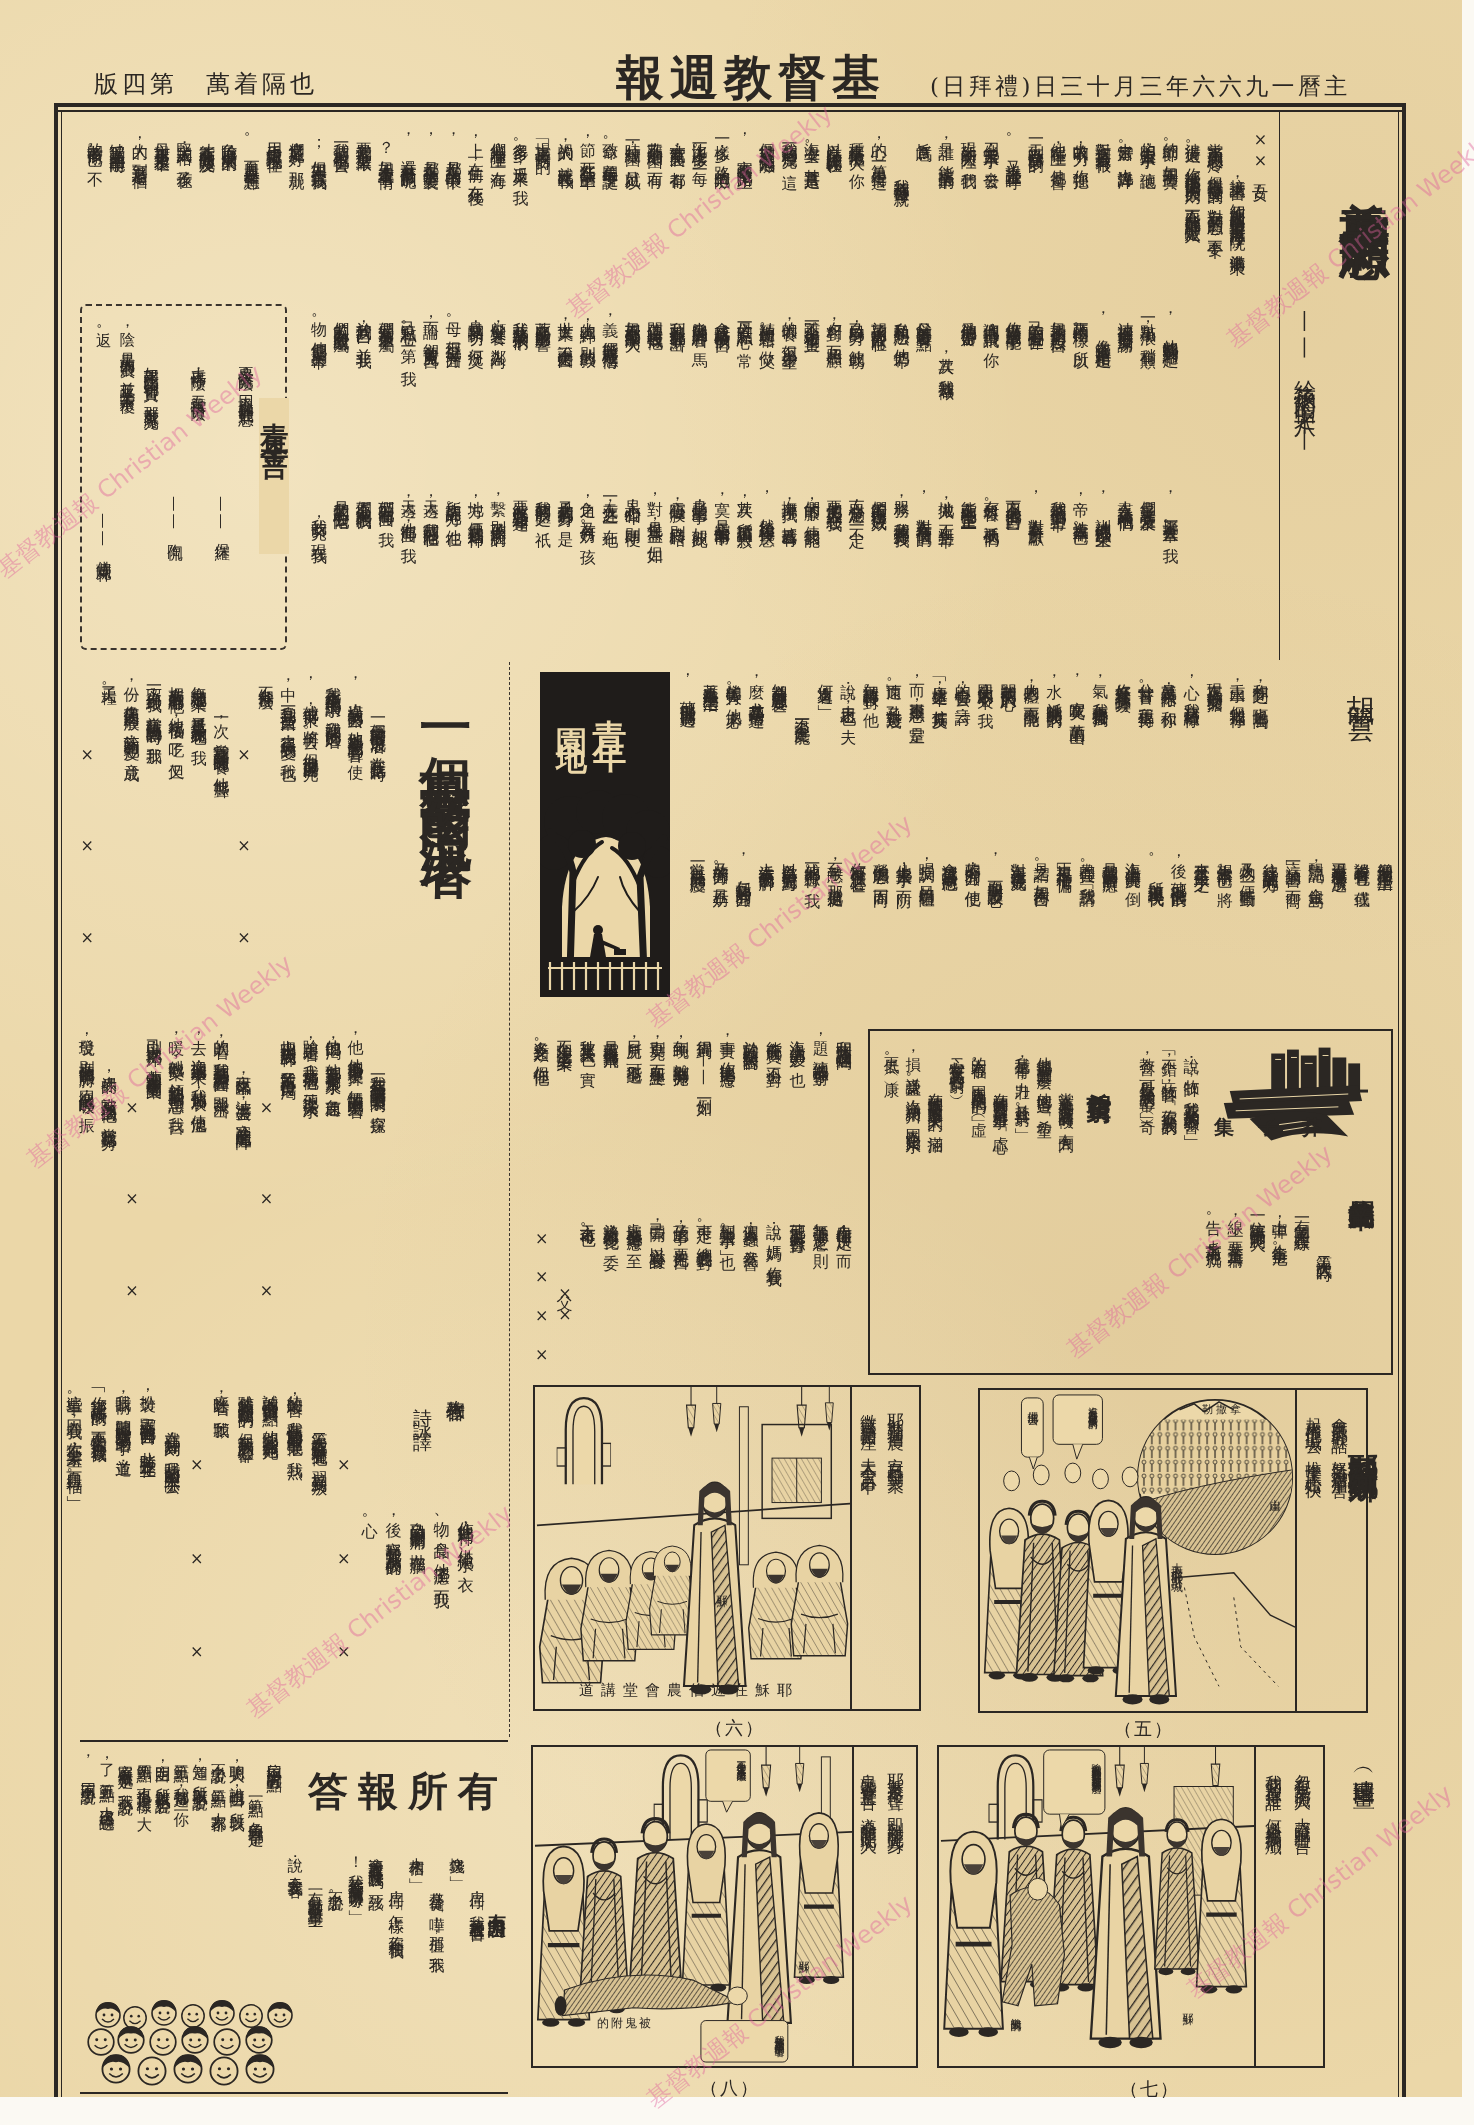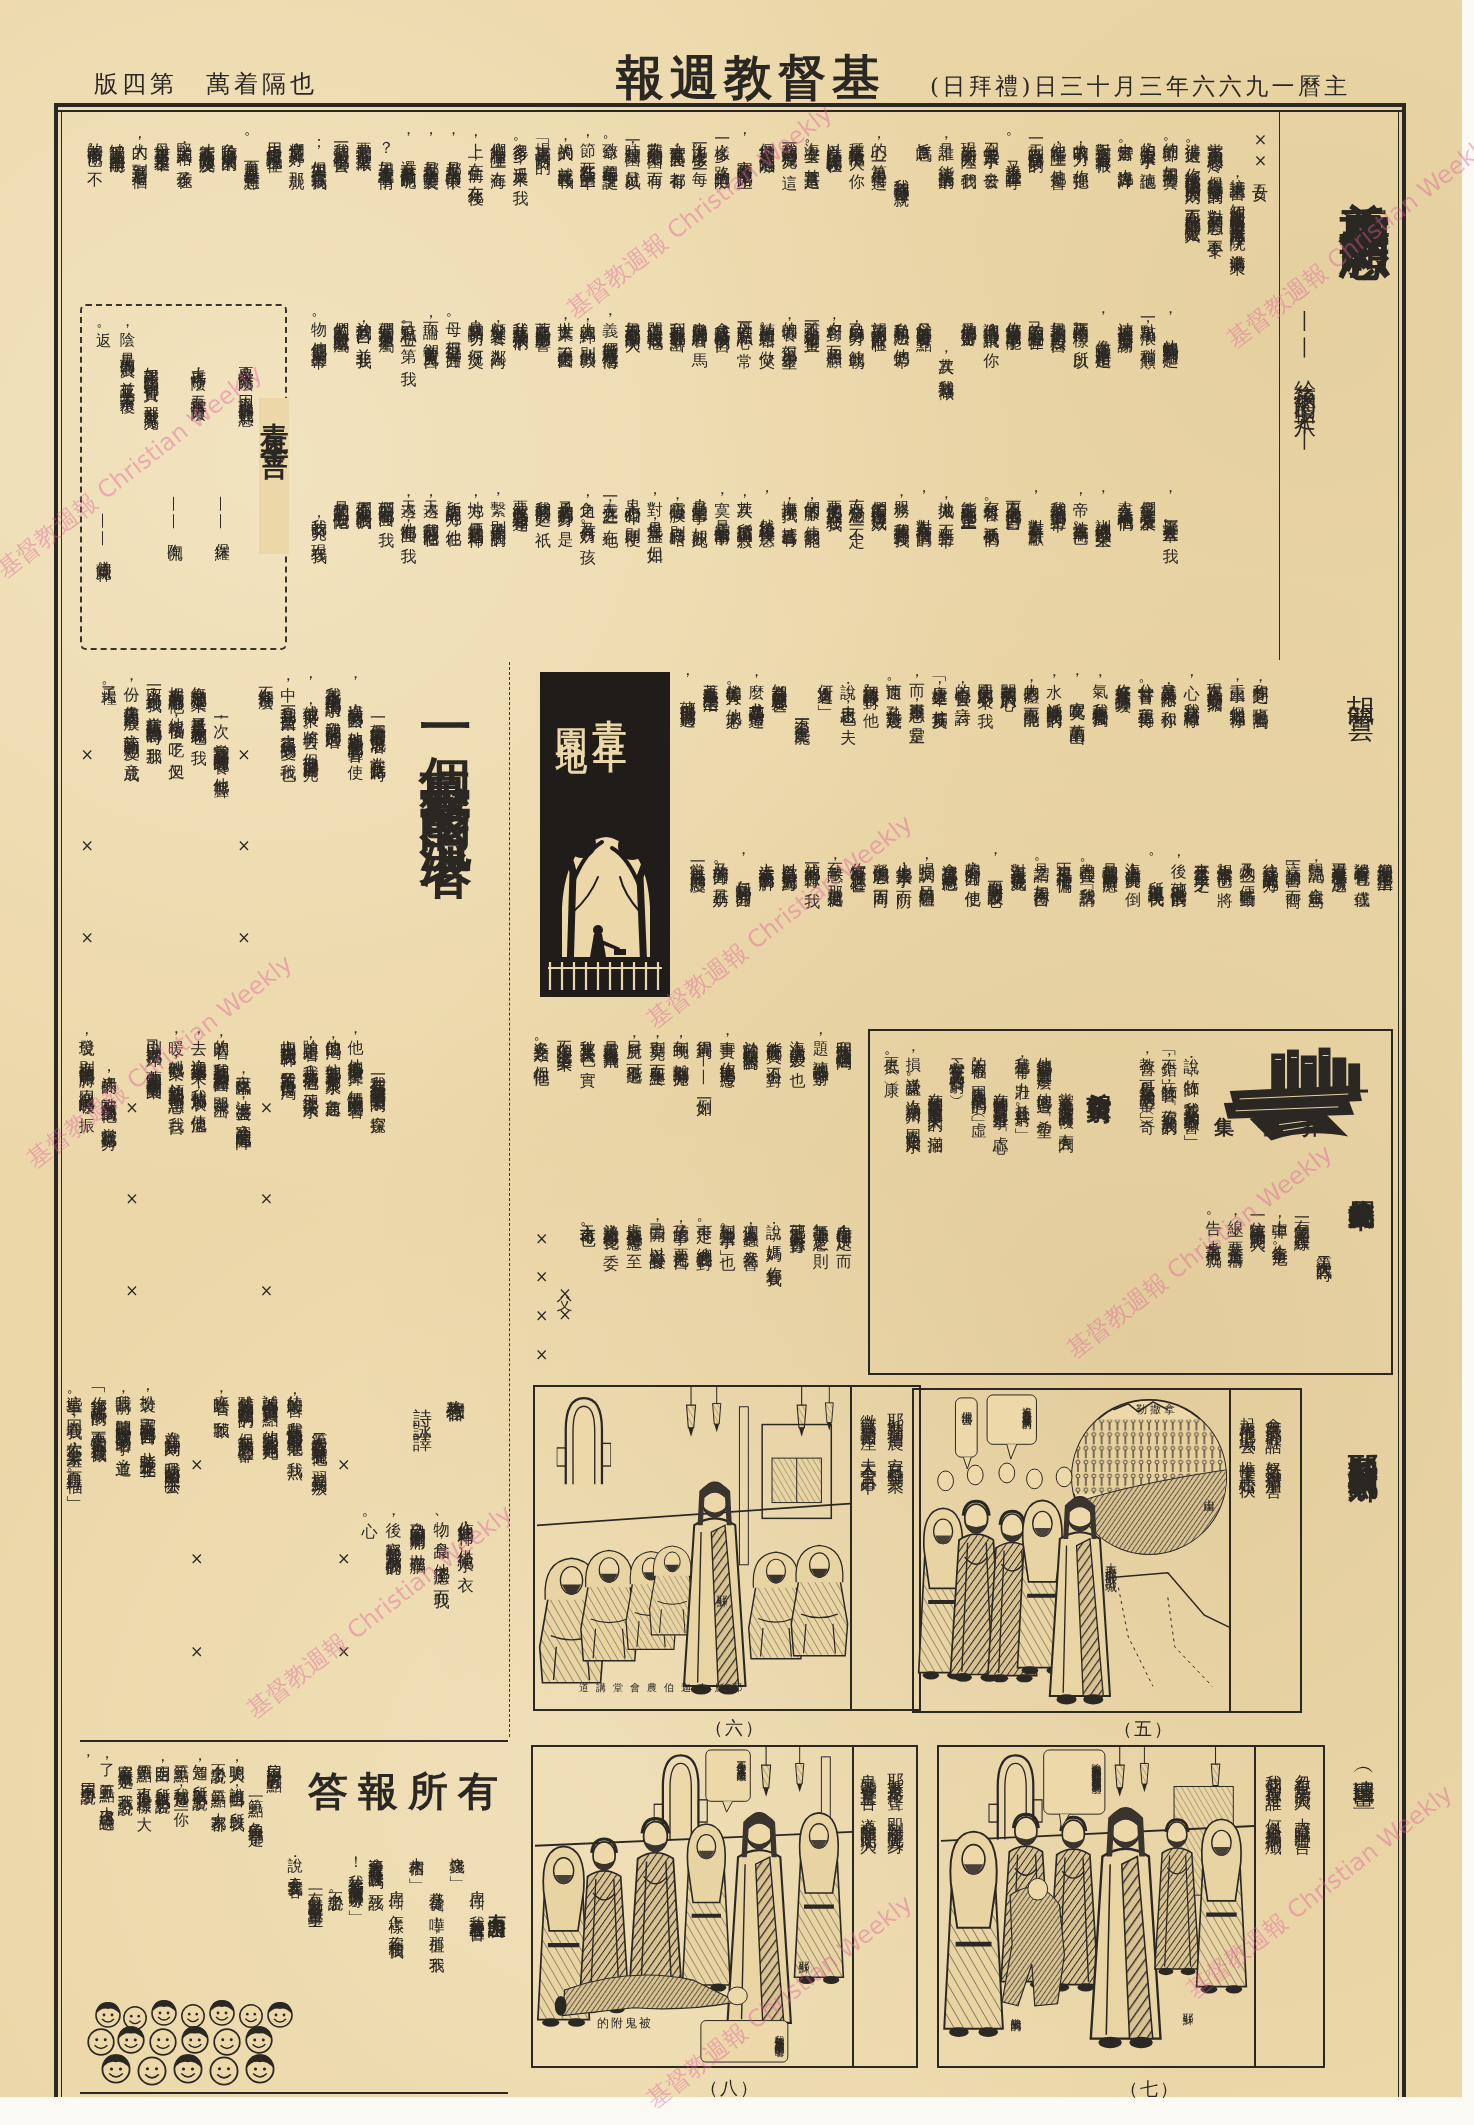--- a/index.html
+++ b/index.html
@@ -531,7 +531,7 @@
   </div>
   <div class="pnum" style="left:705px;top:1716px;">（六）</div>
 
-  <div class="panel" style="left:912px;top:1388px;width:390px;height:325px;">
+  <div class="panel" style="left:978px;top:1388px;width:390px;height:325px;">
     <svg width="317" height="321" viewBox="0 0 317 325">
       <clipPath id="inset5">
           <circle cx="236" cy="88" r="78"></circle>

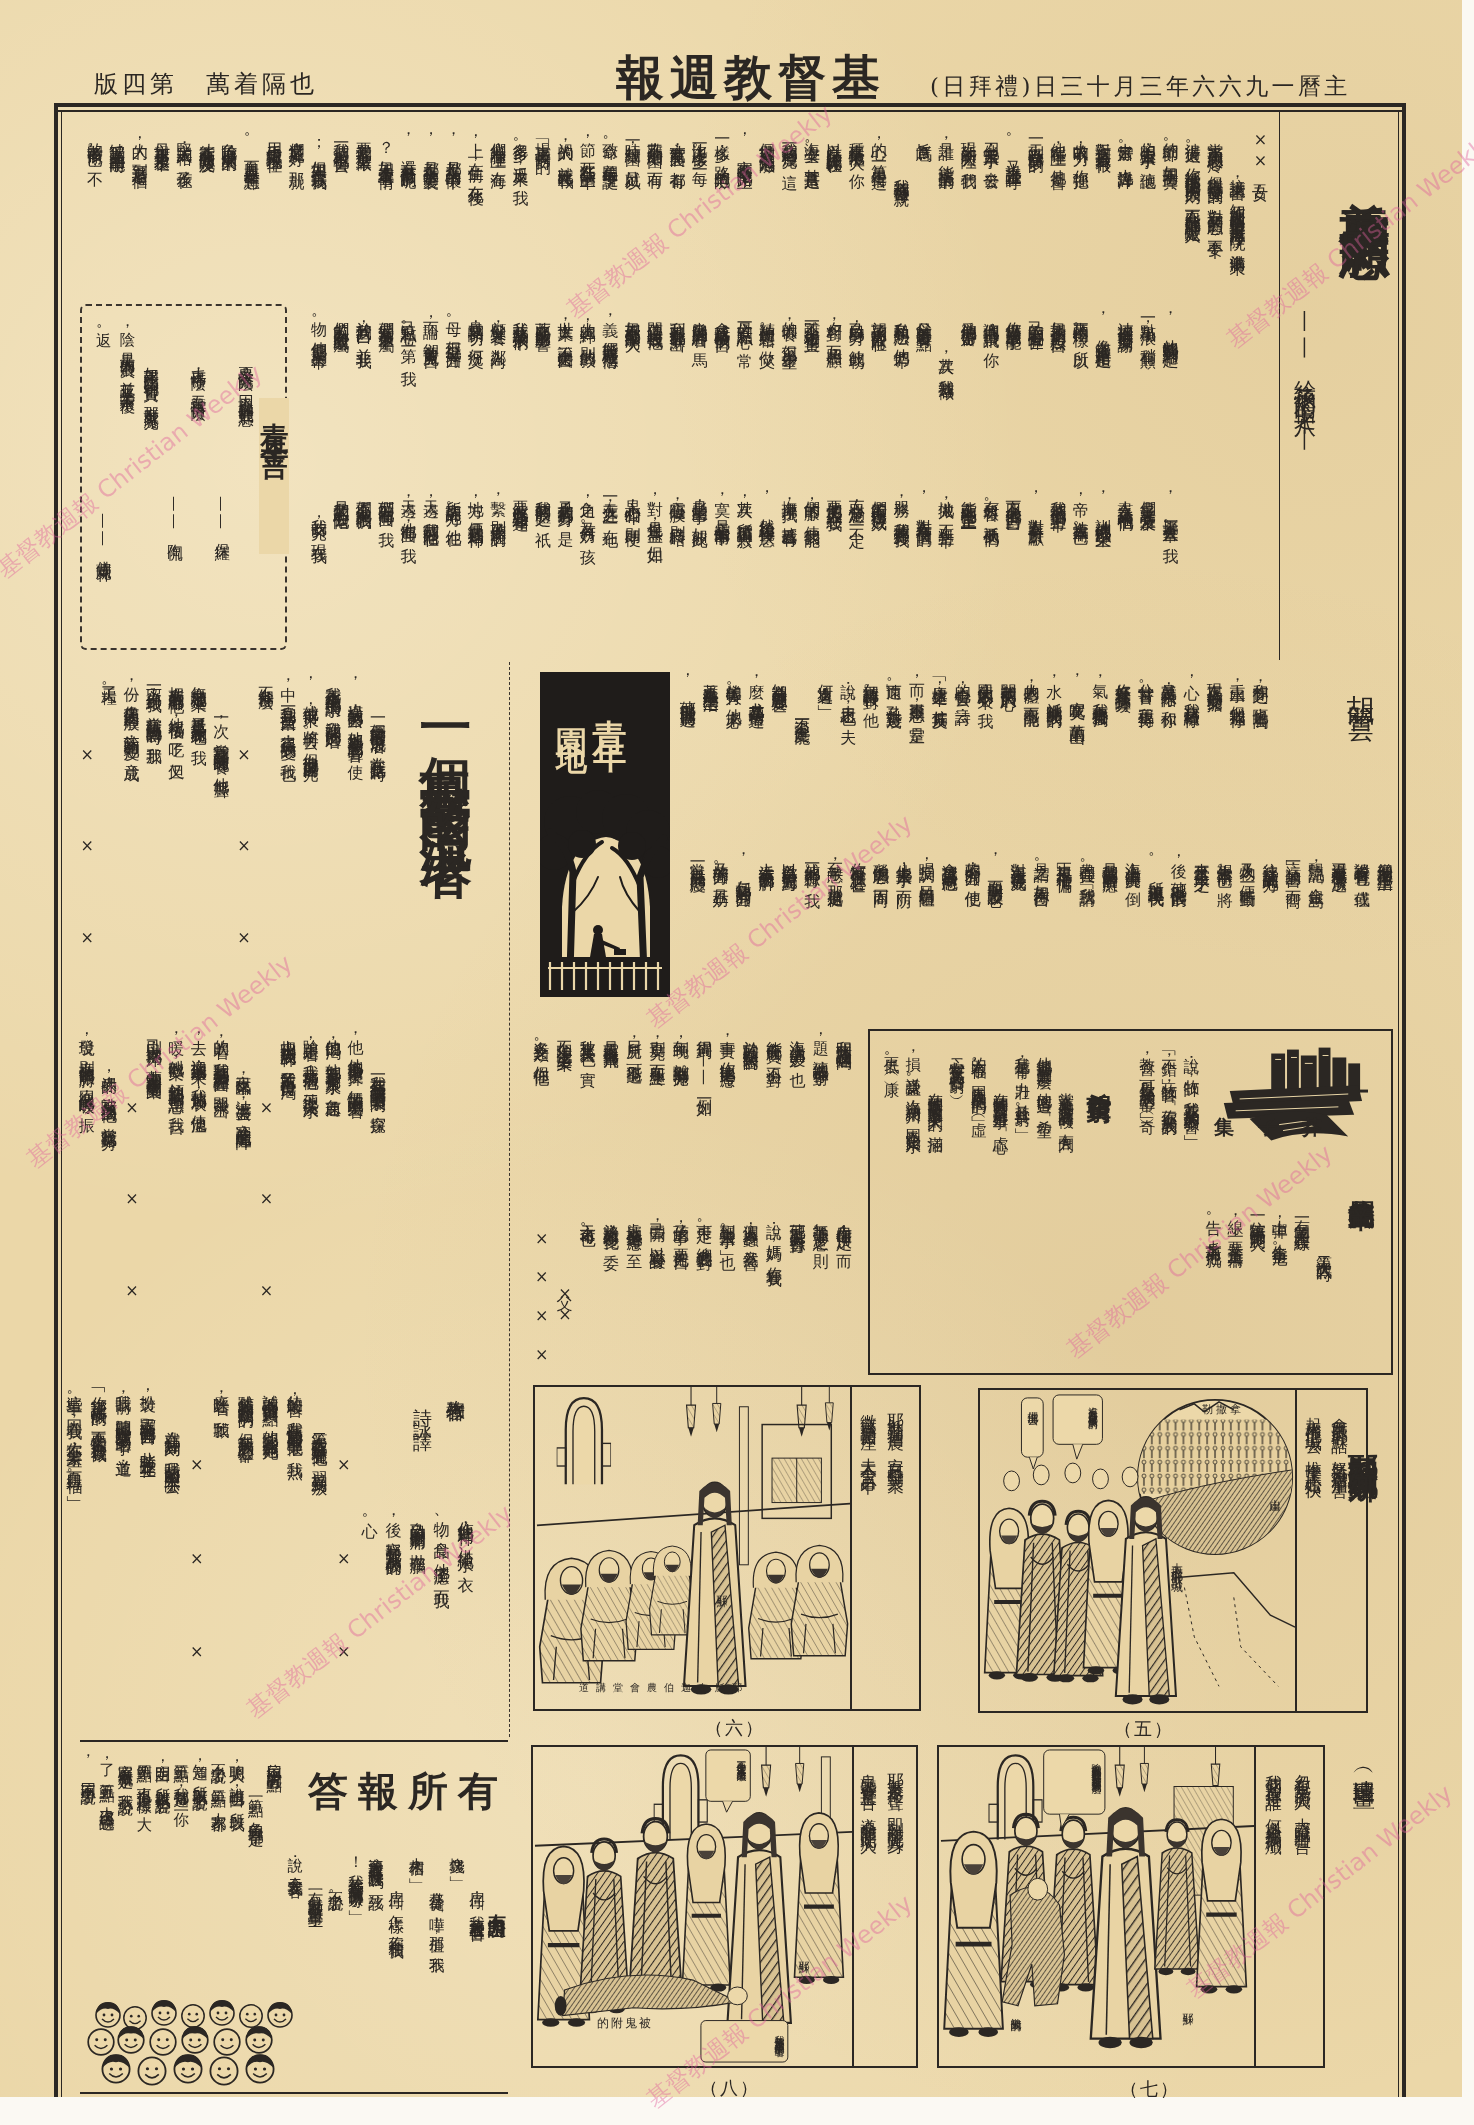--- a/index.html
+++ b/index.html
@@ -527,7 +527,7 @@
     <div class="vt cap" style="left:320px;top:14px;width:54px;height:300px;">耶穌進到迦伯農　安息日時到大衆
 微言警語驚四座　夫人不言言必中</div>
     <div class="vt lbl" style="left:180px;top:200px;width:12px;height:30px;">耶穌</div>
-    <div class="rtl" style="left:44px;top:294px;font-size:10px;letter-spacing:7px;">耶穌在迦伯農會堂講道</div>
+    <div class="rtl" style="left:44px;top:294px;font-size:15px;letter-spacing:7px;">耶穌在迦伯農會堂講道</div>
   </div>
   <div class="pnum" style="left:705px;top:1716px;">（六）</div>
 

